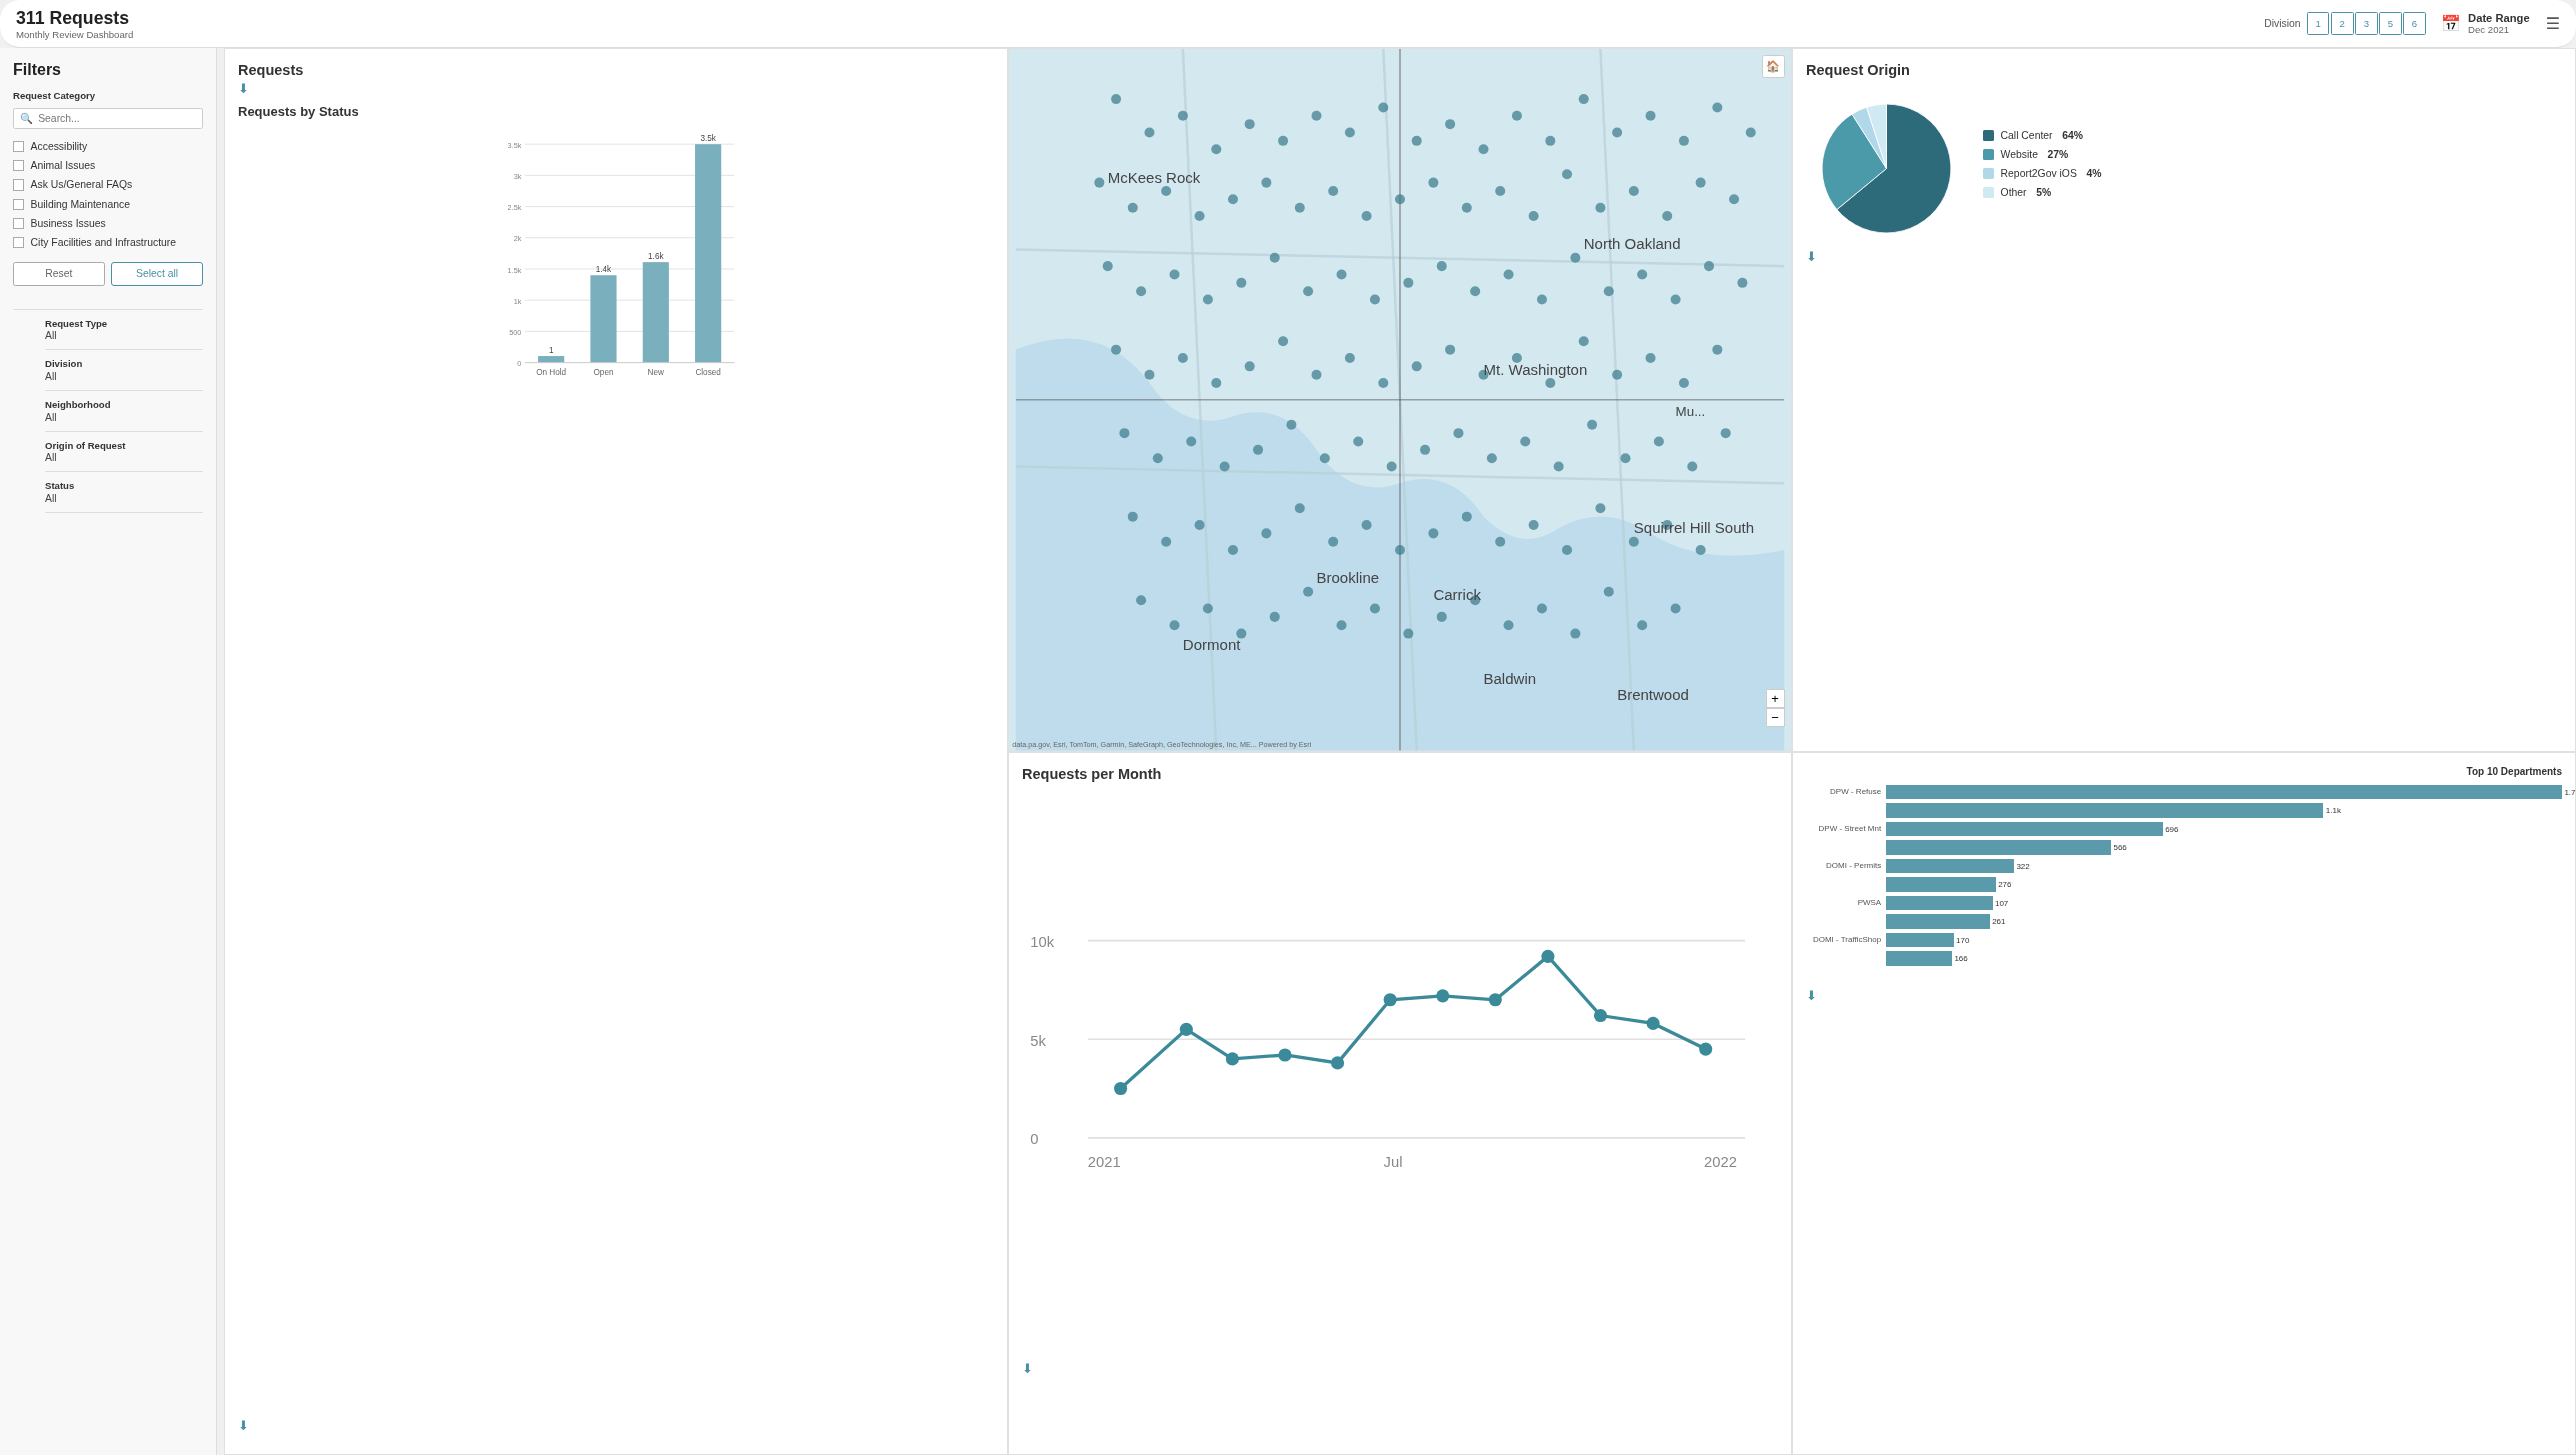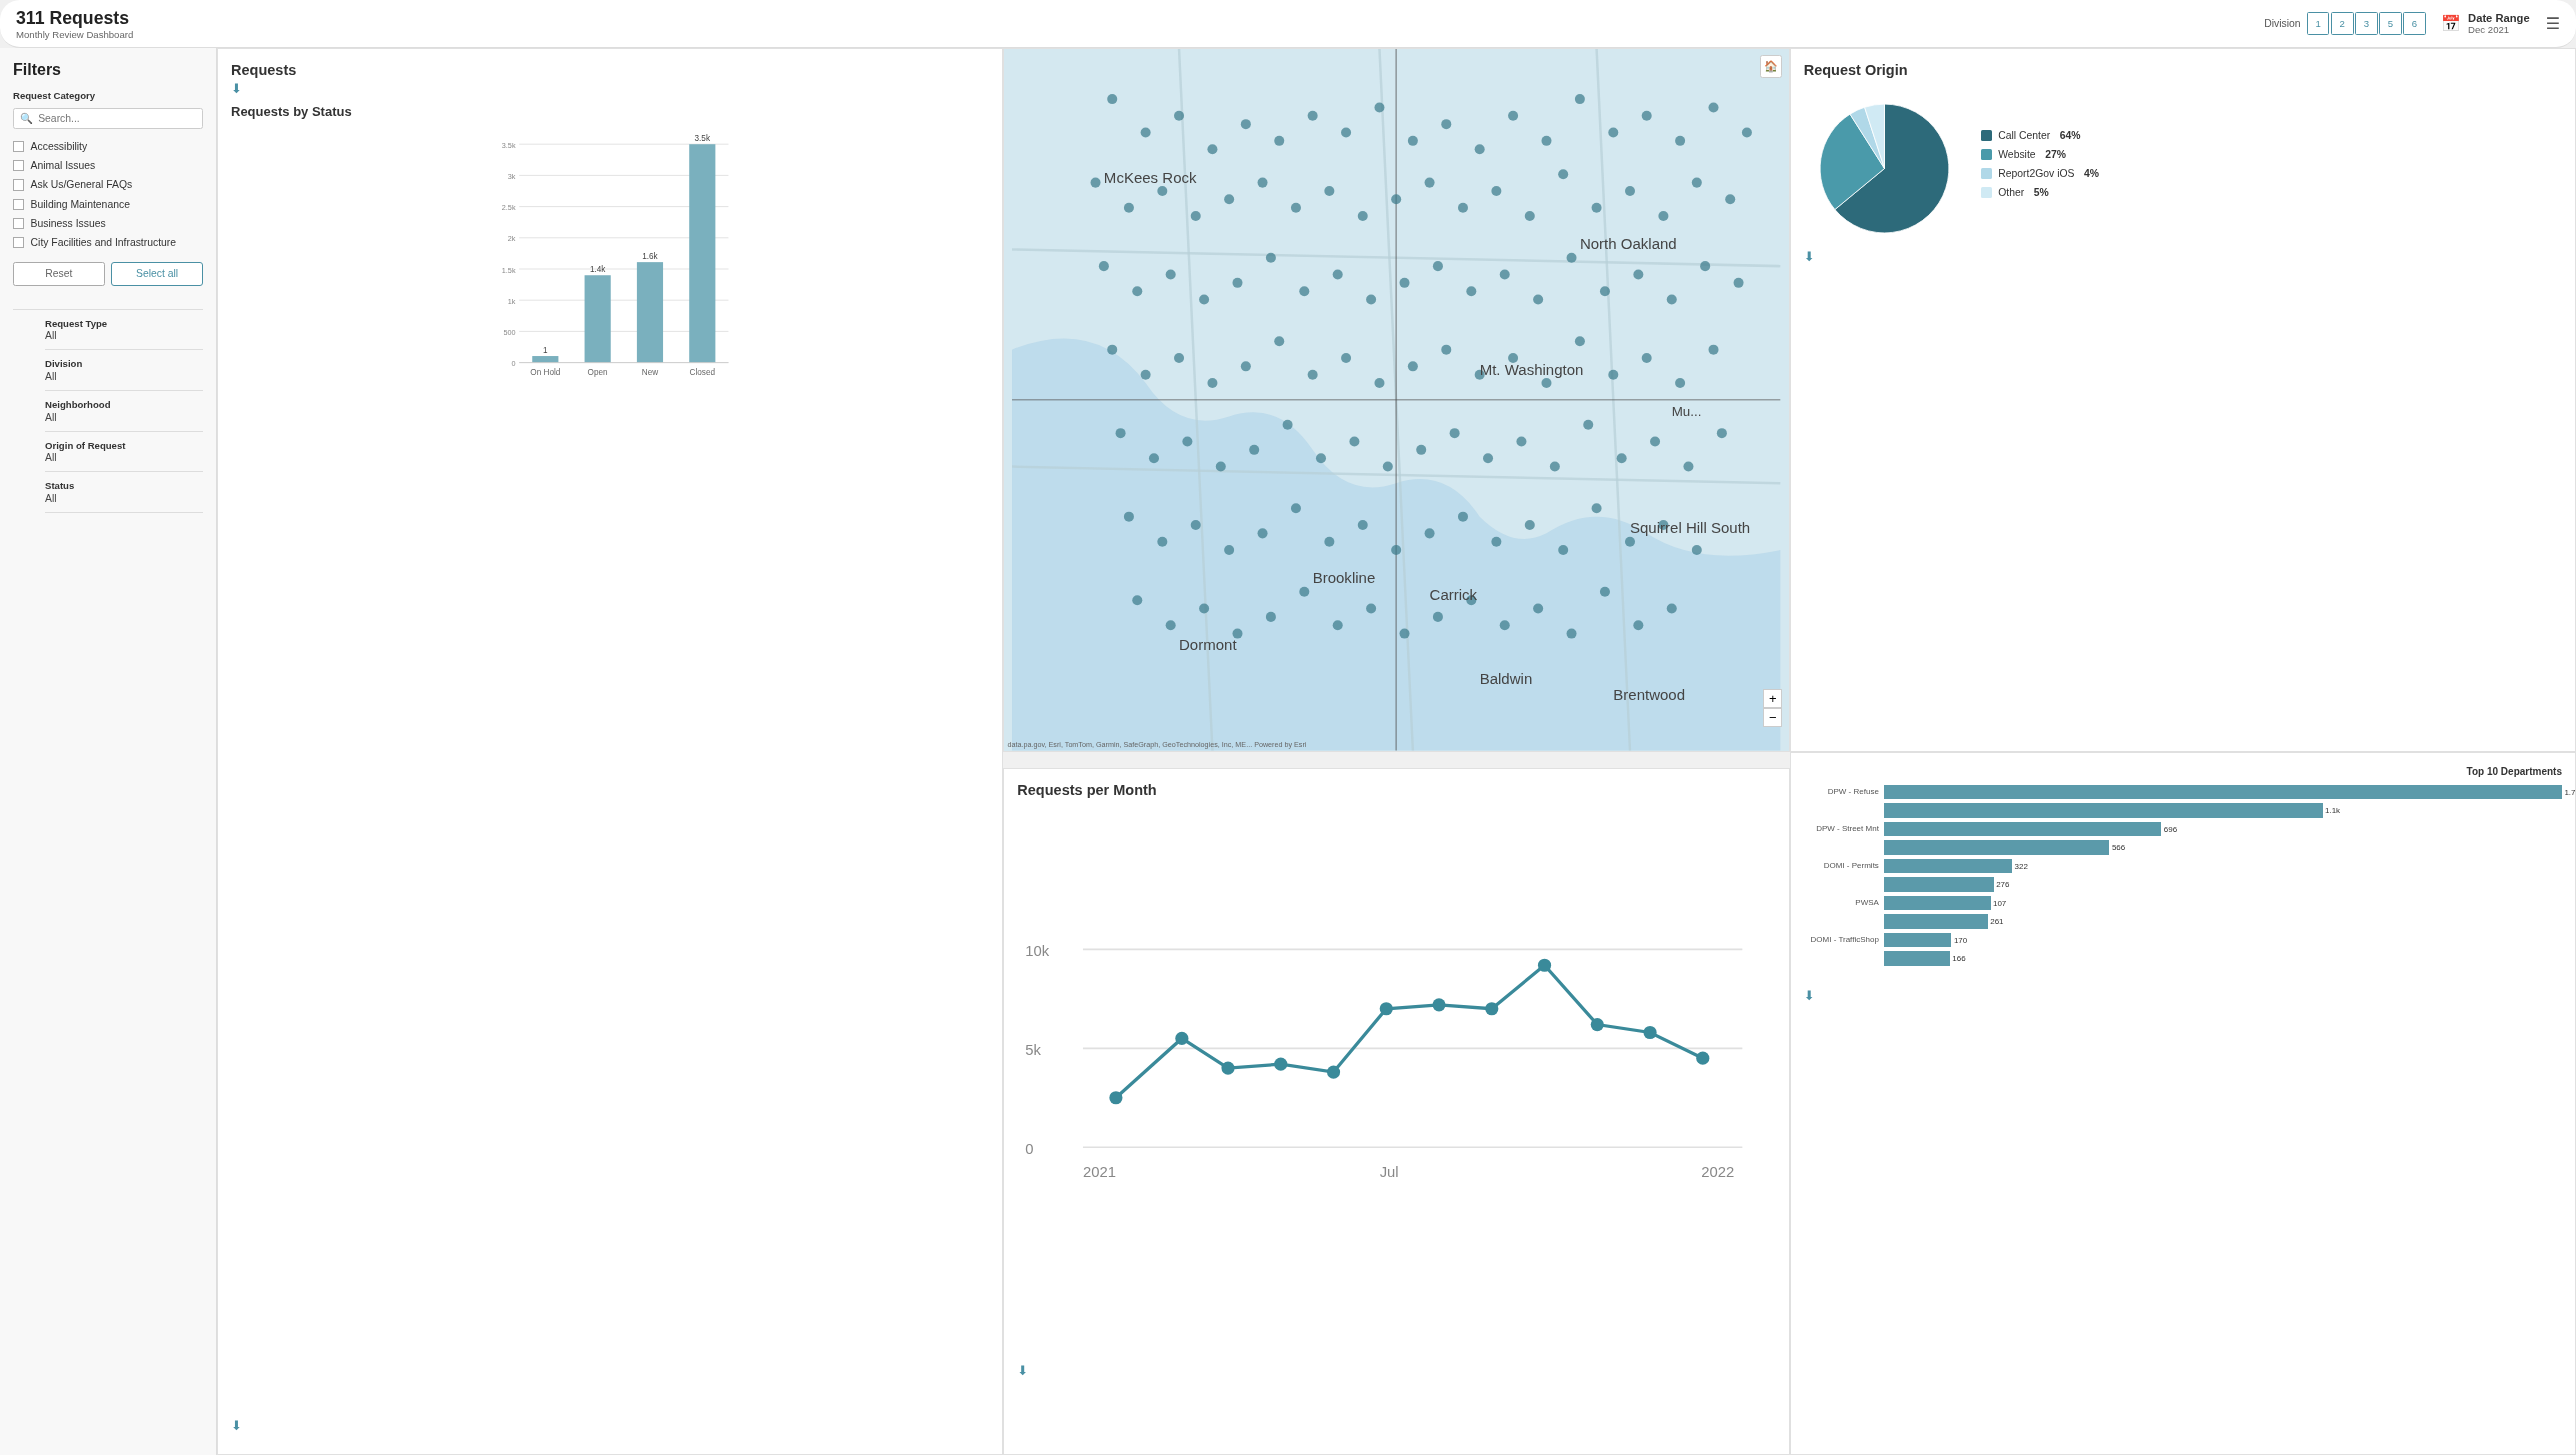--- a/index.html
+++ b/index.html
@@ -33,7 +33,7 @@
     .menu-icon { font-size: 16px; color: #555; cursor: pointer; }
 
     
-    .main-layout { display: flex; height: calc(100vh - 48px); overflow: hidden; }
+    .main-layout { display: flex; height: calc(100vh - 48px); overflow: hidden; gap: 7px; }
 
     
     .filters-panel {

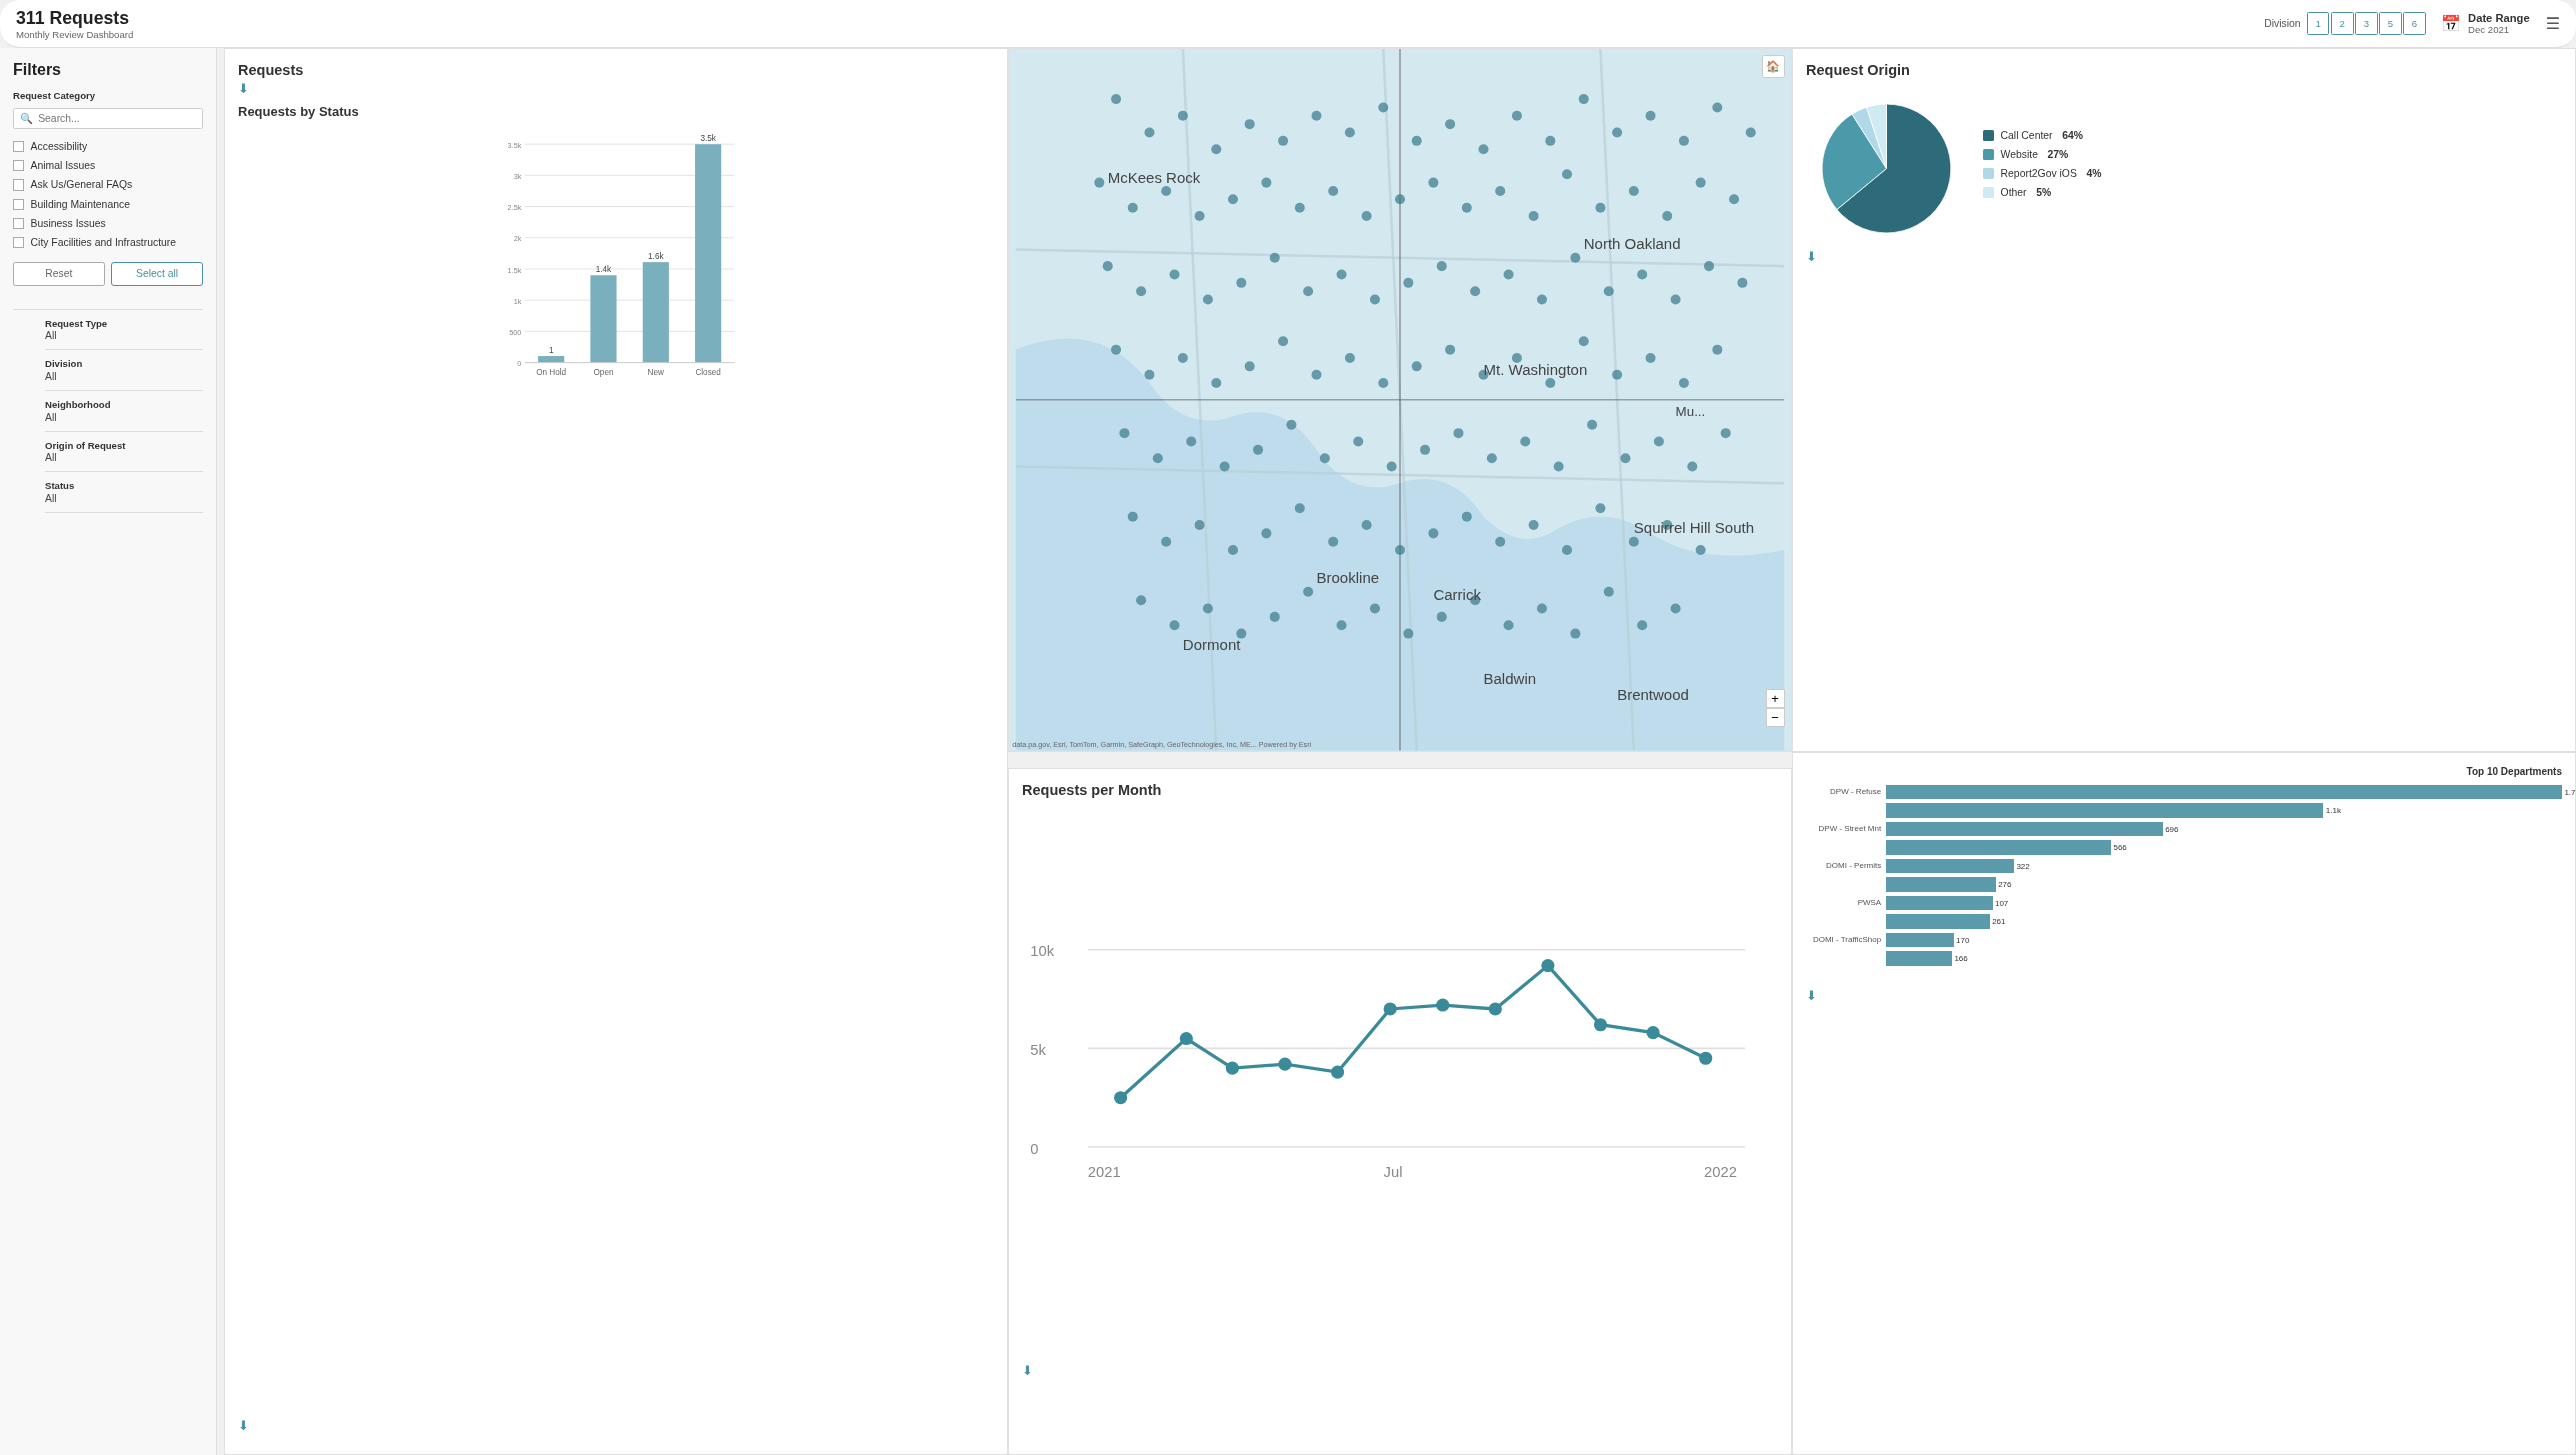--- a/index.html
+++ b/index.html
@@ -102,7 +102,7 @@
     .map-attribution { position: absolute; bottom: 1.6px; left: 3.2px; font-size: 7.2px; color: #666; }
 
     
-    .line-chart-panel { grid-column: 2; grid-row: 2; overflow: hidden; margin-top: 16px; }
+    .line-chart-panel { grid-column: 2; grid-row: 2; overflow: hidden; }
 
     
     .origin-panel { grid-column: 3; grid-row: 1; }

